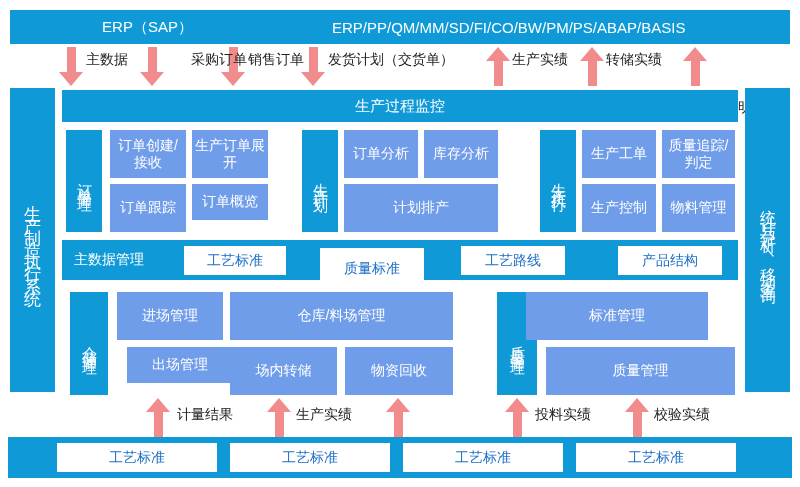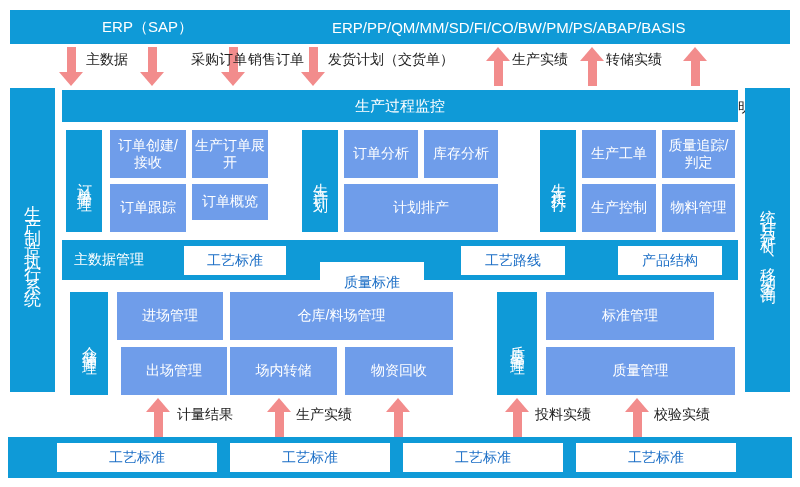--- a/index.html
+++ b/index.html
@@ -122,7 +122,7 @@
   <div class="striprow" style="left:62px;top:240px;width:676px;height:40px;">
     <div class="striplabel" style="left:12px;top:0;height:100%;">主数据管理</div>
     <div class="wbox" style="left:122px;top:6px;width:102px;height:29px;">工艺标准</div>
-    <div class="wbox" style="left:258px;top:22px;width:104px;height:42px;">质量标准</div>
+    <div class="wbox" style="left:258px;top:8px;width:104px;height:42px;">质量标准</div>
     <div class="wbox" style="left:399px;top:6px;width:104px;height:29px;">工艺路线</div>
     <div class="wbox" style="left:556px;top:6px;width:104px;height:29px;">产品结构</div>
   </div>

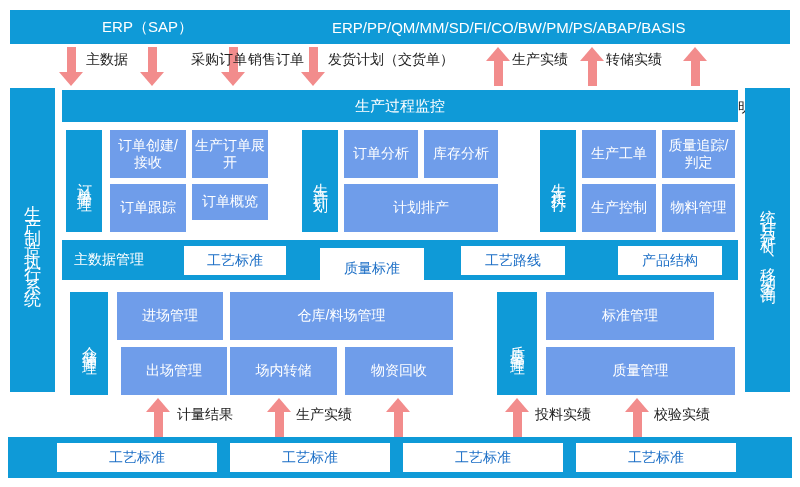--- a/index.html
+++ b/index.html
@@ -139,7 +139,7 @@
   <div class="vlabel" style="left:497px;top:292px;width:40px;height:103px;">
     <span class="vtext">质量管理</span>
   </div>
-  <div class="mbox" style="left:546px;top:292px;width:168px;height:48px;">标准管理</div>
+  <div class="mbox" style="left:526px;top:292px;width:182px;height:48px;">标准管理</div>
   <div class="mbox" style="left:546px;top:347px;width:189px;height:48px;">质量管理</div>
 
   <div class="arrow" style="left:146px;top:398px;height:40px;">

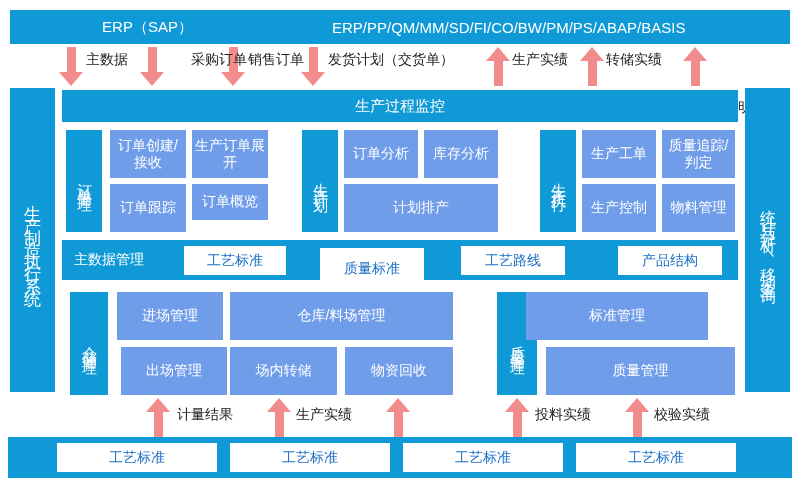--- a/index.html
+++ b/index.html
@@ -132,7 +132,7 @@
   </div>
   <div class="mbox" style="left:117px;top:292px;width:106px;height:48px;">进场管理</div>
   <div class="mbox" style="left:230px;top:292px;width:223px;height:48px;">仓库/料场管理</div>
-  <div class="mbox" style="left:121px;top:347px;width:106px;height:48px;">出场管理</div>
+  <div class="mbox" style="left:127px;top:347px;width:106px;height:36px;">出场管理</div>
   <div class="mbox" style="left:230px;top:347px;width:107px;height:48px;">场内转储</div>
   <div class="mbox" style="left:345px;top:347px;width:108px;height:48px;">物资回收</div>
 

